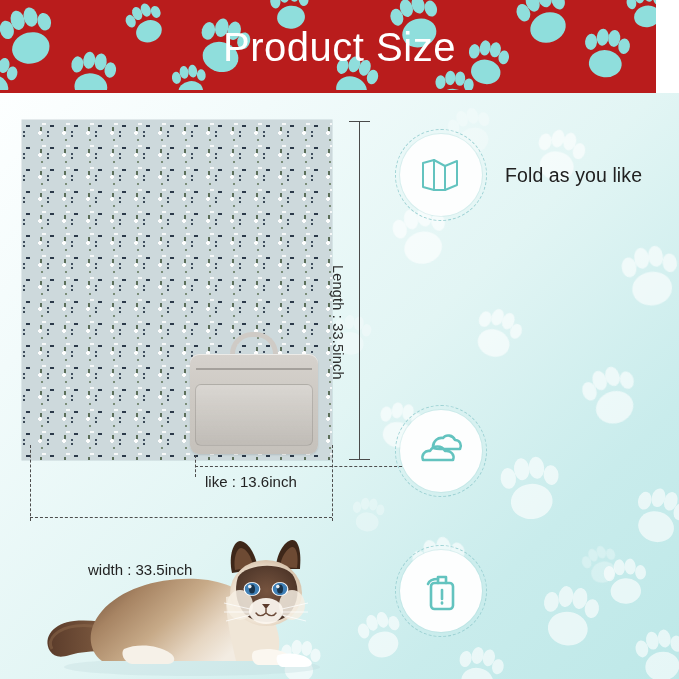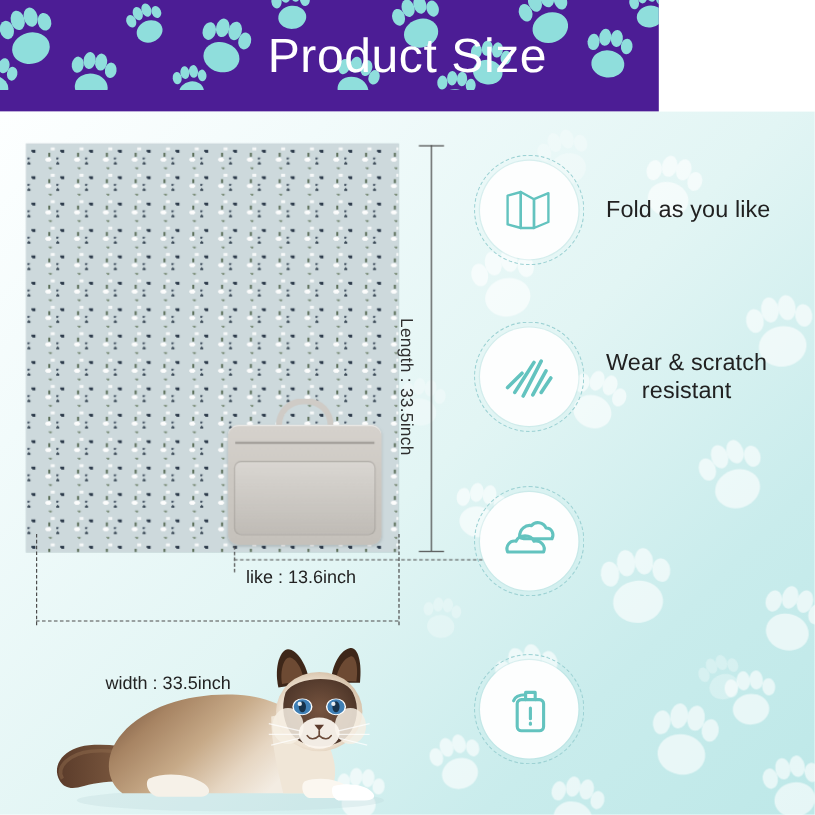--- a/index.html
+++ b/index.html
@@ -15,8 +15,8 @@
 
   
   .header {
-    position:absolute; left:0; top:0; width:549px; height:93px;
-    background:#4c1d95; overflow:hidden;
+    position:absolute; left:0; top:0; width:656px; height:93px;
+    background:#b91c1c; overflow:hidden;
   }
   .header-paws { position:absolute; inset:0; }
   .header-title {

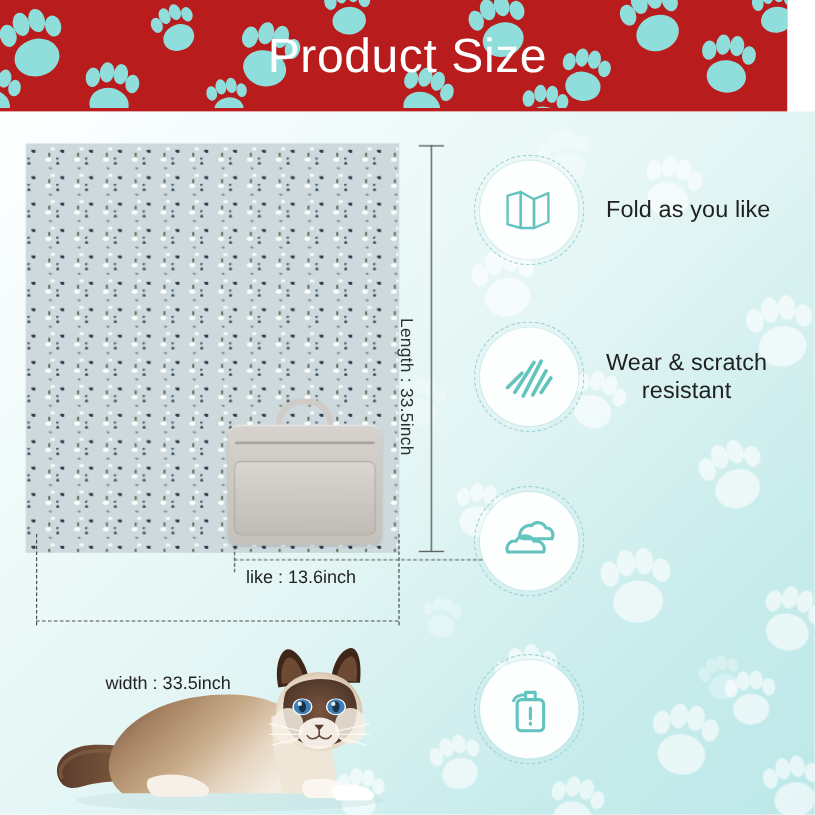--- a/index.html
+++ b/index.html
@@ -138,7 +138,7 @@
   }
   .feature-label {
     margin-left:18px; font-size:19.5px; line-height:1.25;
-    color:#212121; letter-spacing:.1px;text-align:center;
+    color:#212121; letter-spacing:.1px;
   }
 </style>
 </head>

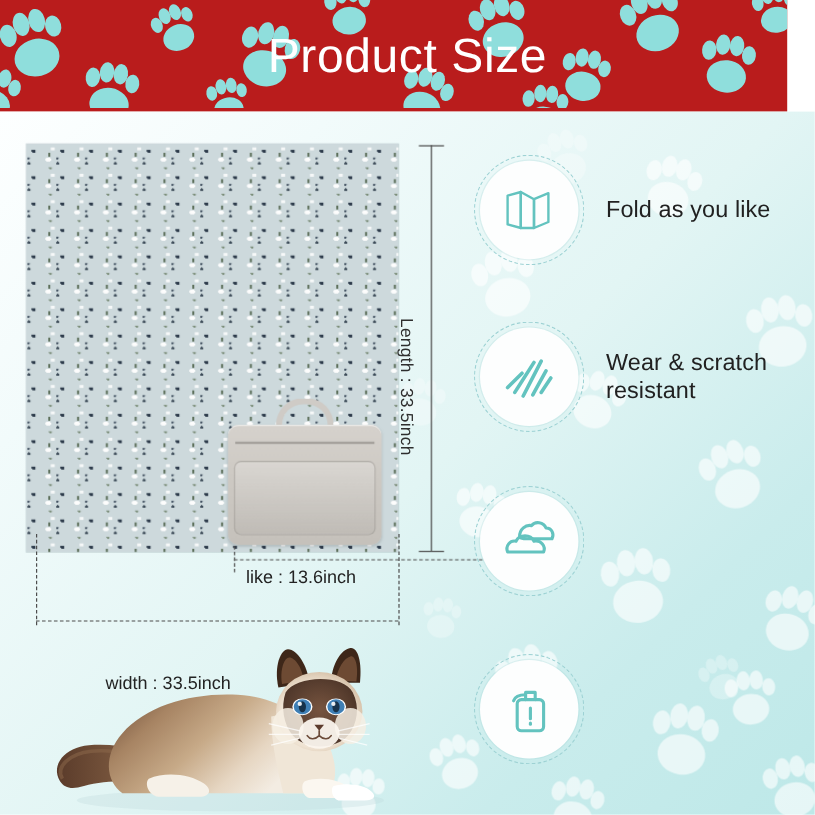--- a/index.html
+++ b/index.html
@@ -343,23 +343,6 @@
         <div class="feature-label">Fold as you like</div>
       </div>
 
-      <div class="feature f1">
-        <div class="icon-wrap">
-          <div class="icon-dash"></div>
-          <div class="icon-disc">
-            <svg width="46" height="42" viewBox="0 0 46 42">
-              <g stroke="#63c3bf" stroke-width="3" stroke-linecap="round">
-                <line x1="5" y1="30" x2="17" y2="18"></line>
-                <line x1="11" y1="34" x2="27" y2="9"></line>
-                <line x1="18" y1="37" x2="33" y2="8"></line>
-                <line x1="26" y1="36" x2="37" y2="16"></line>
-                <line x1="33" y1="34" x2="41" y2="22"></line>
-              </g>
-            </svg>
-          </div>
-        </div>
-        <div class="feature-label">Wear &amp; scratch<br>resistant</div>
-      </div>
 
       <div class="feature f2">
         <div class="icon-wrap">

